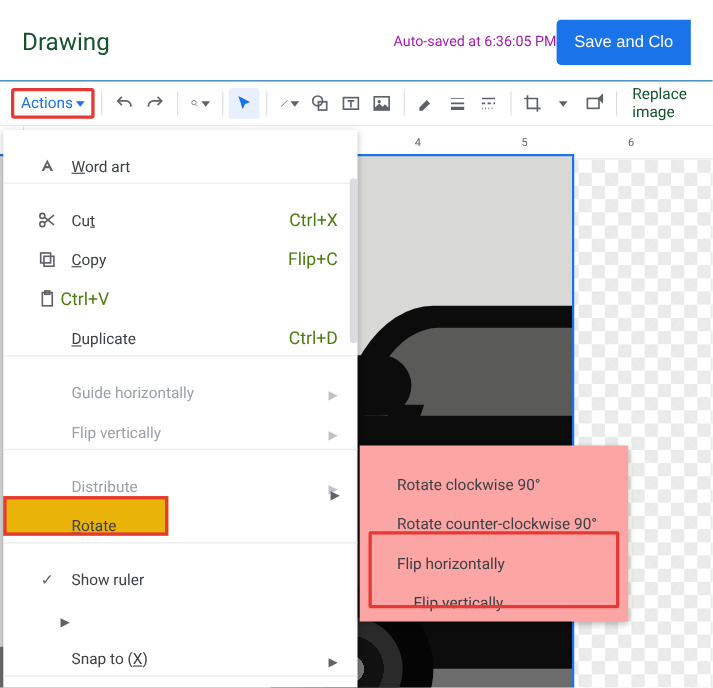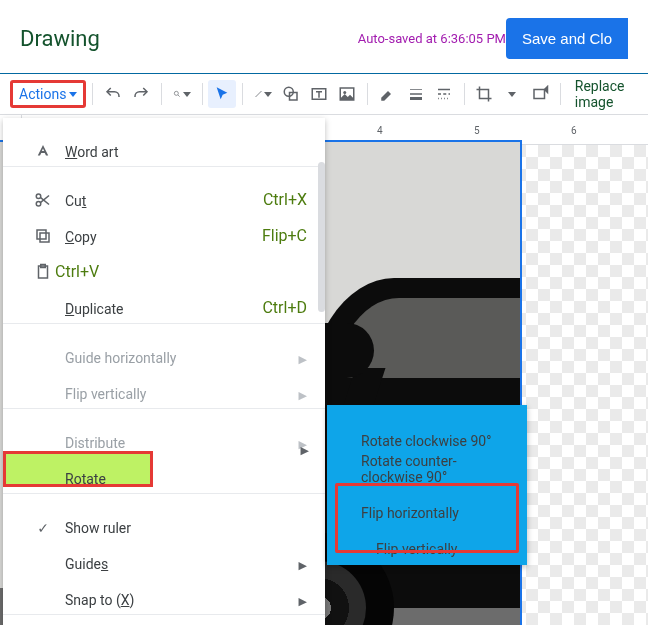--- a/index.html
+++ b/index.html
@@ -51,7 +51,7 @@
   .menu-item.disabled .menu-arrow,.menu-item.disabled .menu-short{color:#bdc1c6}
   .menu-sep{height:1px;background:#e8eaed;margin:6px 0}
   .hl-red{outline:3px solid #e53935;outline-offset:-3px}
-  .submenu{position:absolute;top:290px;left:327px;width:200px;background:#0ea5e9;box-shadow:0 2px 6px rgba(0,0,0,.28);padding:8px 0;z-index:11}
+  .submenu{position:absolute;top:290px;left:327px;width:244px;background:#fca5a5;box-shadow:0 2px 6px rgba(0,0,0,.28);padding:8px 0;z-index:11}
   .flip-hl{position:absolute;left:8px;right:8px;top:78px;height:70px;border:3px solid #e53935;border-radius:2px;pointer-events:none}
   
   .road{position:absolute;left:0;right:0;bottom:0;height:90px;background:#6c6c6c}

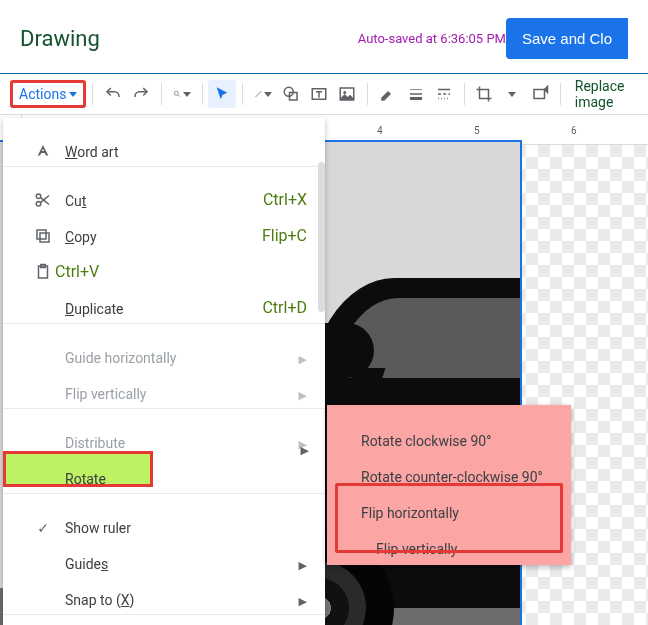--- a/index.html
+++ b/index.html
@@ -42,7 +42,7 @@
   .menu-scroll{position:absolute;right:0;top:44px;width:7px;height:150px;background:#dadce0;border-radius:4px}
   .menu-item{display:flex;align-items:flex-end;height:36px;padding:0 18px 0 28px;font-size:14px;color:#3c4043;cursor:pointer}
   .menu-item.disabled{color:#9aa0a6;cursor:default}
-  .menu-item.hover{background:#bef264}
+  .menu-item.hover{background:#eab308}
   .menu-icon{width:24px;display:flex;justify-content:center;color:#5f6368}
   .menu-item.disabled .menu-icon{color:#bbb}
   .menu-label{flex:1;margin-left:10px}

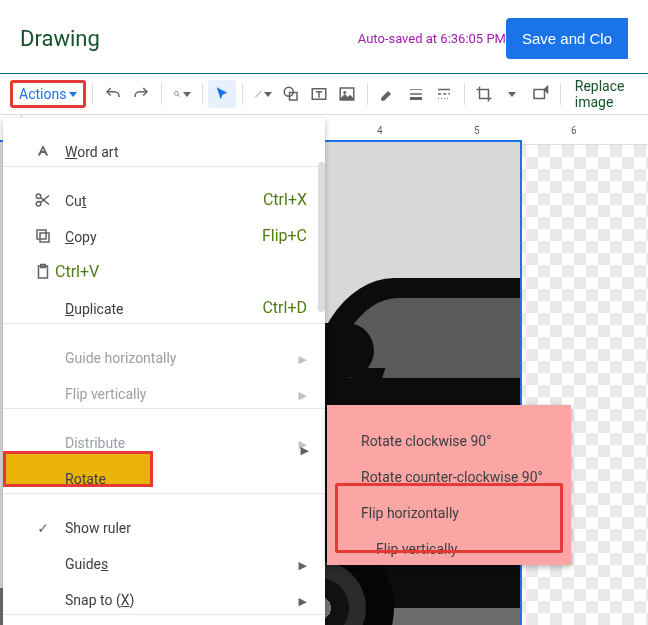--- a/index.html
+++ b/index.html
@@ -277,7 +277,6 @@
     </div>
     <div class="menu-item">
       <span class="menu-icon"></span>
-      <span class="menu-label">Guide<span class="underline">s</span></span>
       <span class="menu-arrow">▶</span>
     </div>
     <div class="menu-item">

